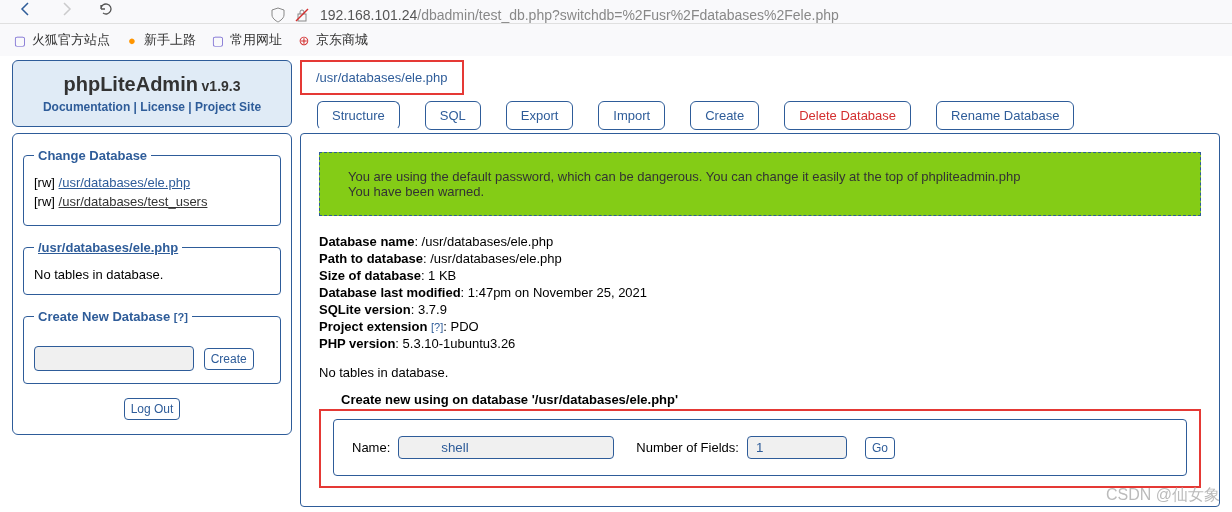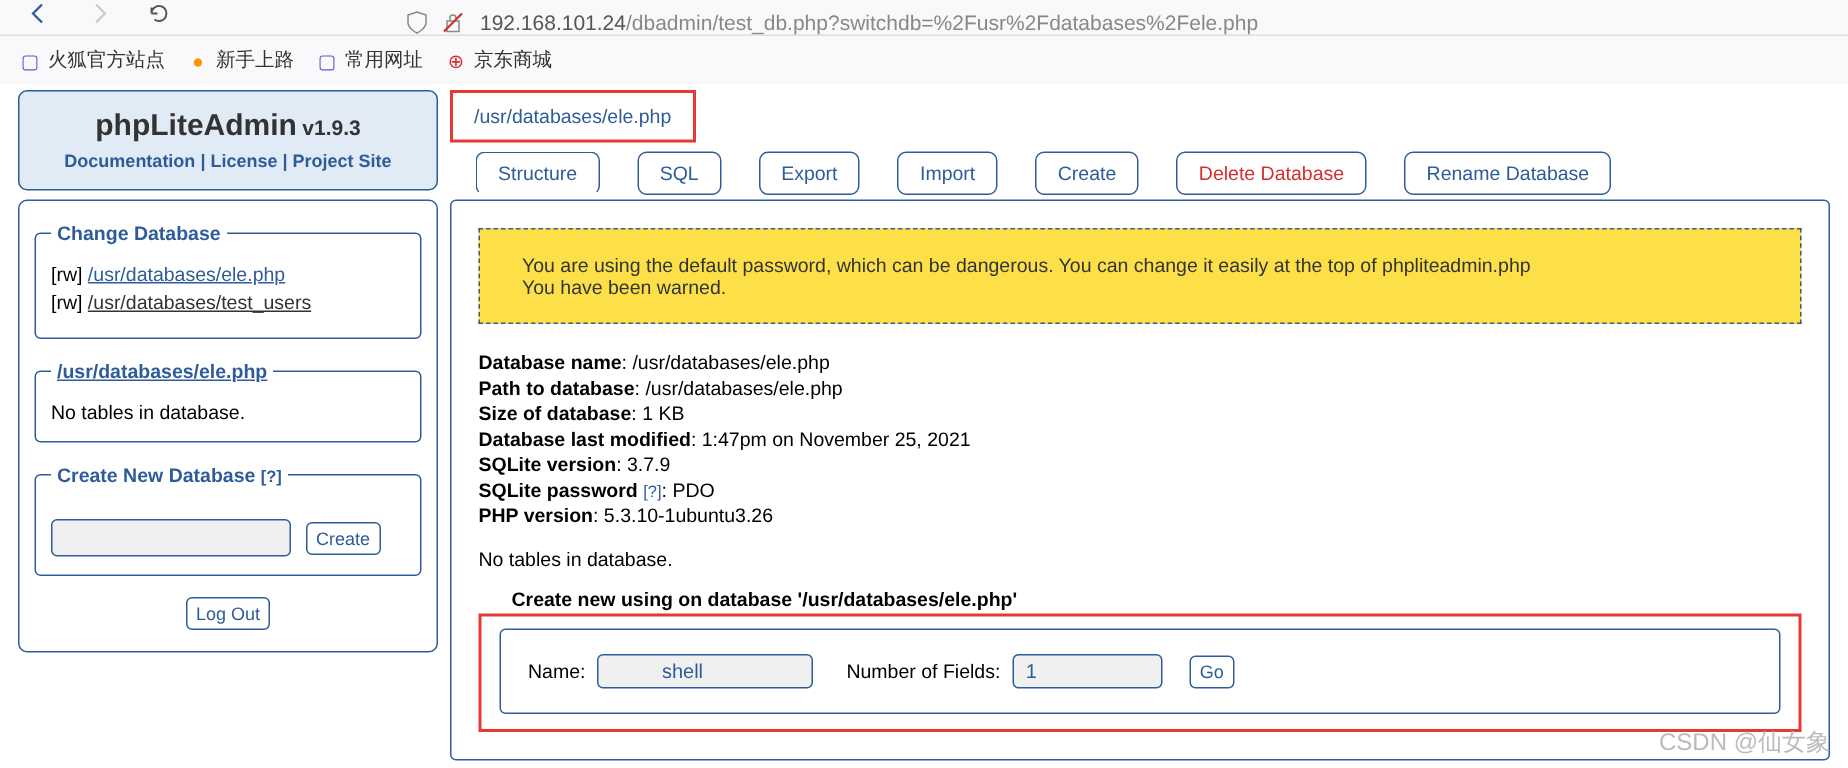--- a/index.html
+++ b/index.html
@@ -55,7 +55,7 @@
     
     .tab-content { border: 1px solid #2e5c99; border-radius: 4px; padding: 18px; margin-top: -1px; }
     
-    .warning { border: 1px dashed #2e5c99; background: #fde047; padding: 16px 28px; margin-bottom: 18px; color: #333; font-size: 13px; }
+    .warning { border: 1px dashed #2e5c99; background: #84cc16; padding: 16px 28px; margin-bottom: 18px; color: #333; font-size: 13px; }
     
     .info-line { margin-bottom: 2px; font-size: 13px; }
     .info-line b { color: #000; }

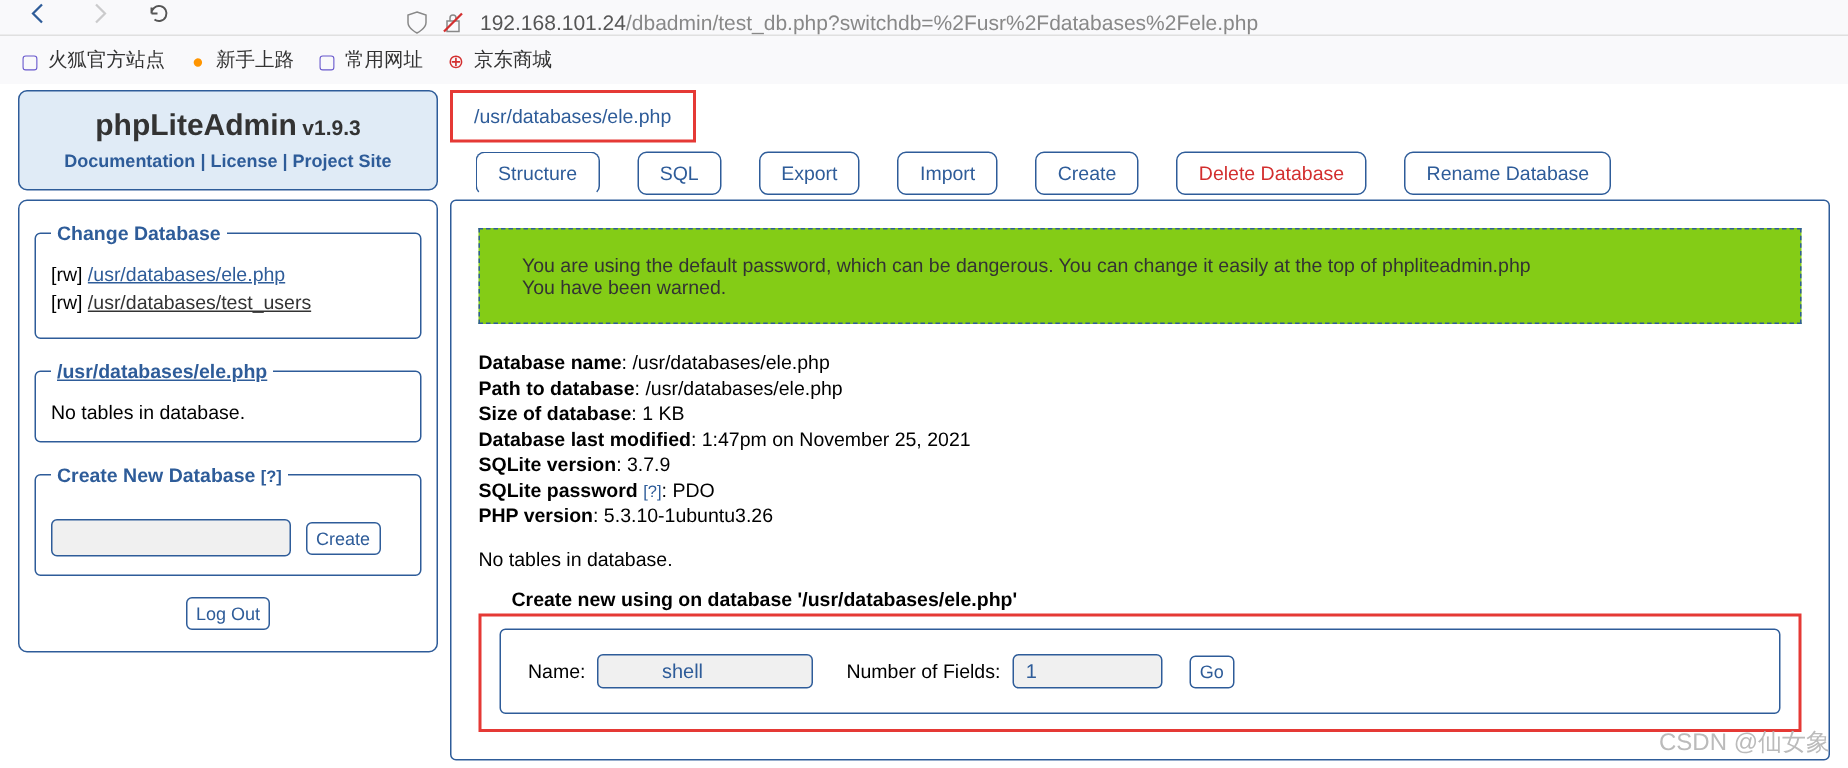--- a/index.html
+++ b/index.html
@@ -198,7 +198,7 @@
       <div class="info-line"><b>Size of database</b><span>: 1 KB</span></div>
       <div class="info-line"><b>Database last modified</b><span>: 1:47pm on November 25, 2021</span></div>
       <div class="info-line"><b>SQLite version</b><span>: 3.7.9</span></div>
-      <div class="info-line"><b>SQLite password</b> <a href="#" class="help-link">[?]</a><span>: PDO</span></div>
+      <div class="info-line"><b>Project extension</b> <a href="#" class="help-link">[?]</a><span>: PDO</span></div>
       <div class="info-line"><b>PHP version</b><span>: 5.3.10-1ubuntu3.26</span></div>
 
       <div class="no-tables">No tables in database.</div>

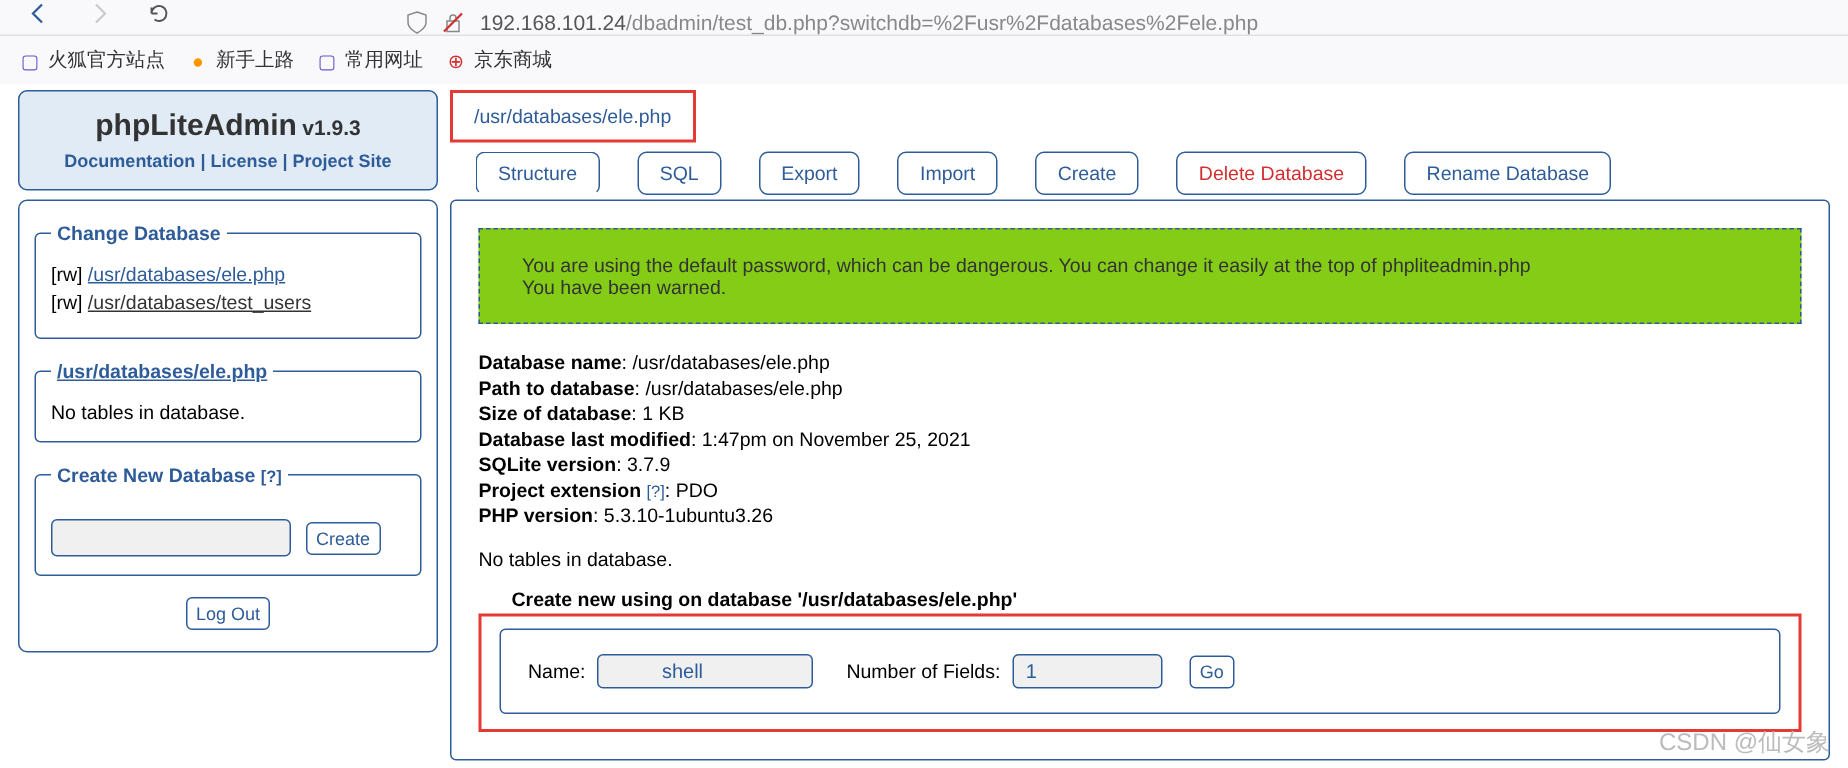--- a/index.html
+++ b/index.html
@@ -67,7 +67,7 @@
     .create-label { position: relative; top: -2px; left: 18px; background: #fff; display: inline-block; padding: 0 4px; font-weight: bold; z-index: 1; }
     .create-wrap { position: relative; }
     input.field { border: 1px solid #2e5c99; border-radius: 4px; padding: 3px 8px; background: #f0f0f0; color: #2e5c99; }
-    input.field-name { width: 144px; padding-left: 42px; }
+    input.field-name { width: 216px; padding-left: 42px; }
     input.field-num { width: 100px; }
     
     .watermark { position: fixed; right: 12px; bottom: 6px; color: #bbb; font-size: 16px; pointer-events: none; }

